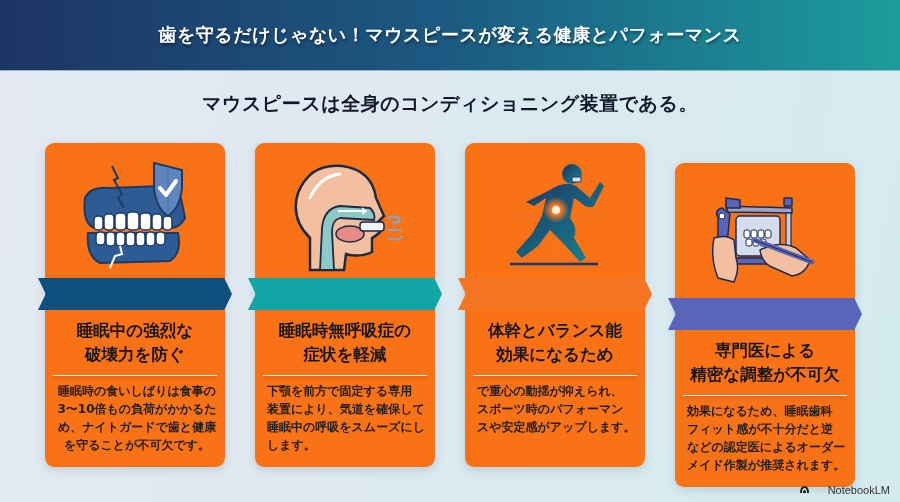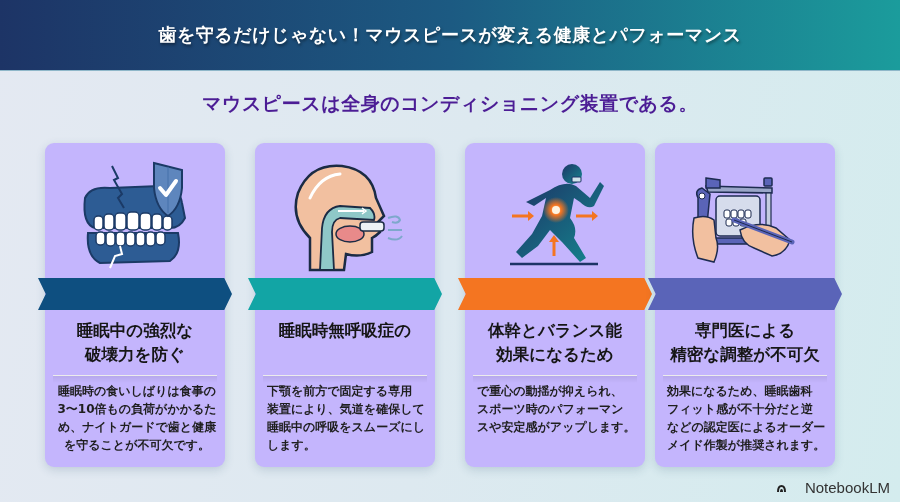--- a/index.html
+++ b/index.html
@@ -22,7 +22,7 @@
   }
   .subtitle {
     position: absolute; left: 0; top: 91px; width: 900px; text-align: center;
-    font-size: 19px; font-weight: bold; color: #4c1d95; letter-spacing: 0.5px;
+    font-size: 19px; font-weight: bold; color: #0f172a; letter-spacing: 0.5px;
     white-space: nowrap;
   }
   .card {

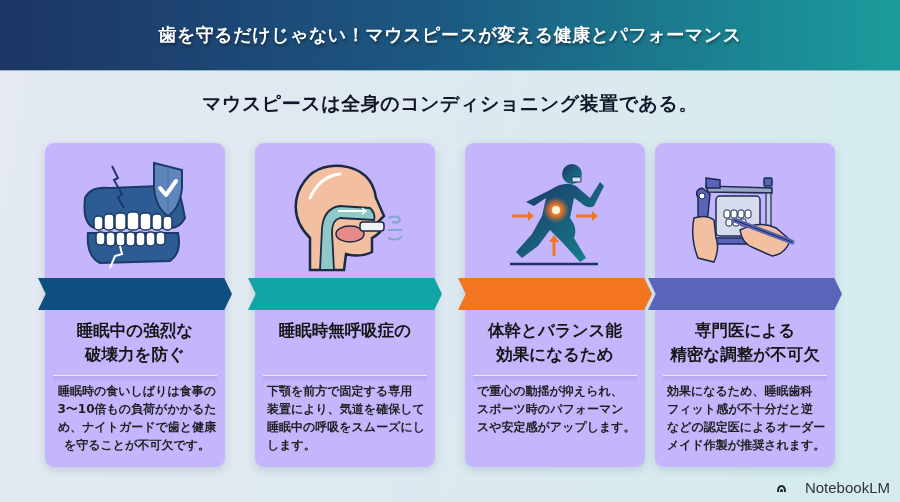--- a/index.html
+++ b/index.html
@@ -27,7 +27,7 @@
   }
   .card {
     position: absolute; top: 143px; width: 180px; height: 324px;
-    background: #c4b5fd; border-radius: 9px;
+    background: #f97316; border-radius: 9px;
     box-shadow: 0 3px 10px rgba(40,80,110,0.18);
   }
   .card .illus {

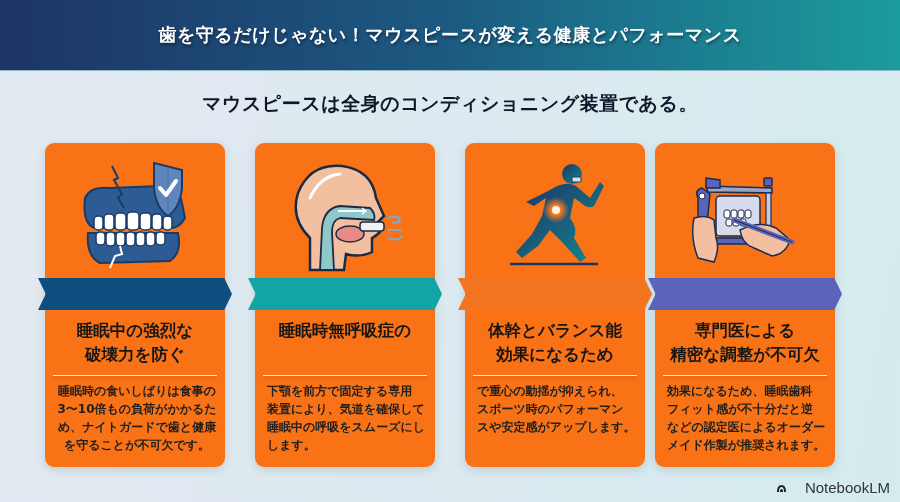--- a/index.html
+++ b/index.html
@@ -126,6 +126,7 @@
   <div class="ribbon" style="background:#12a5a5;"></div>
   <div class="title">
     <div>睡眠時無呼吸症の</div>
+    <div>症状を軽減</div>
   </div>
   <div class="divider"></div>
   <div class="desc">

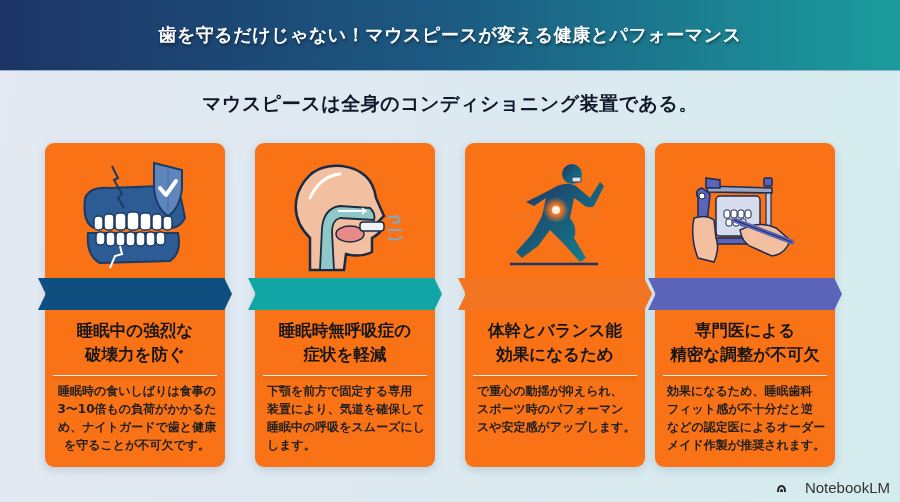--- a/index.html
+++ b/index.html
@@ -178,7 +178,7 @@
   </div>
 </div>
 
-<div class="card" style="left:655px;">
+<div class="card" style="left:675px;margin-top:20px;">
   <div class="illus">
     <svg width="130" height="115" viewBox="0 0 130 115">
       <path d="M26 28 L92 30 L92 35 L28 34Z" fill="#9aa6c8" stroke="#1d2b50" stroke-width="1.5"></path>

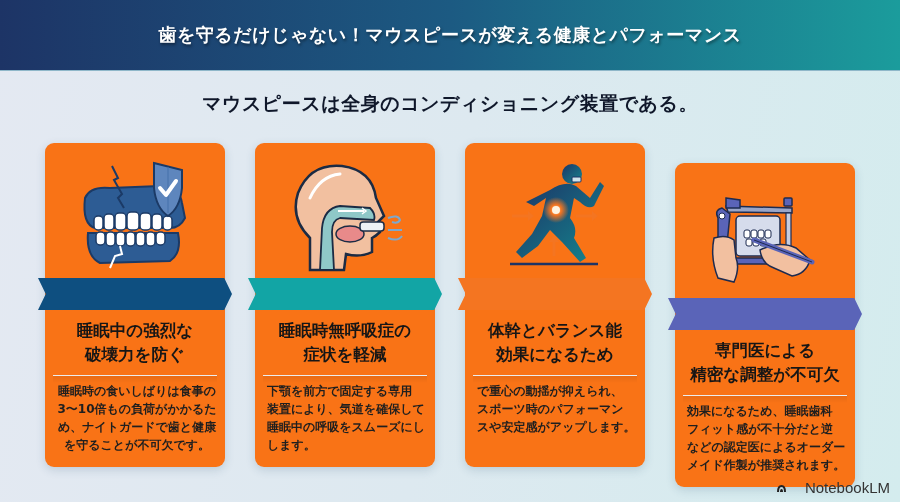--- a/index.html
+++ b/index.html
@@ -54,7 +54,7 @@
   .card.c1 .desc { text-align: center; }
   .footer {
     position: absolute; right: 10px; bottom: 6px; display: flex; align-items: center;
-    gap: 18px; font-size: 15px; color: #333; font-family: "Liberation Sans", sans-serif;
+    gap: 18px; font-size: 11px; color: #333; font-family: "Liberation Sans", sans-serif;
   }
 </style>
 </head>

